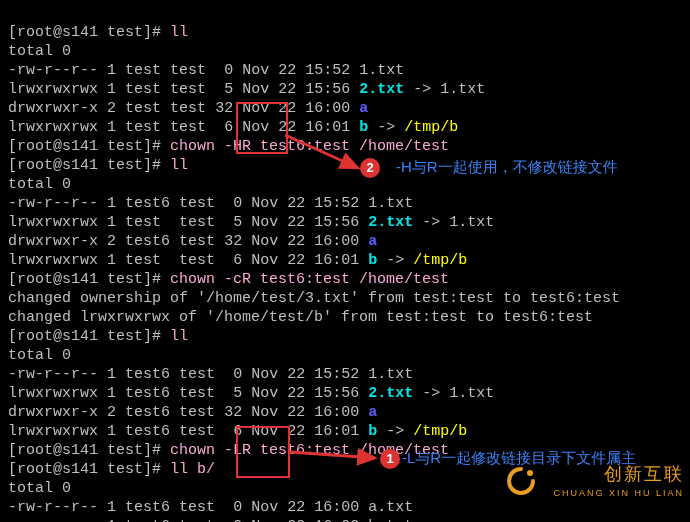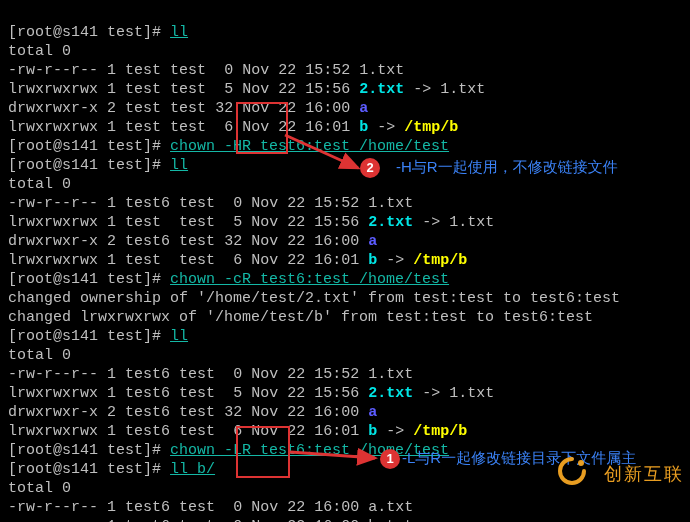--- a/index.html
+++ b/index.html
@@ -23,7 +23,7 @@
   .cyan   { color: #00e5e5; font-weight: bold; text-align: center; }
   .blue   { color: #5c5cff; font-weight: bold; }
   .yellow { color: #ffff00; font-weight: bold; }
-  .white  { color: #14b8a6; text-decoration: underline; }
+  .white  { color: #f9a8d4; }
 
   .redbox {
     border: 2px solid #d33;

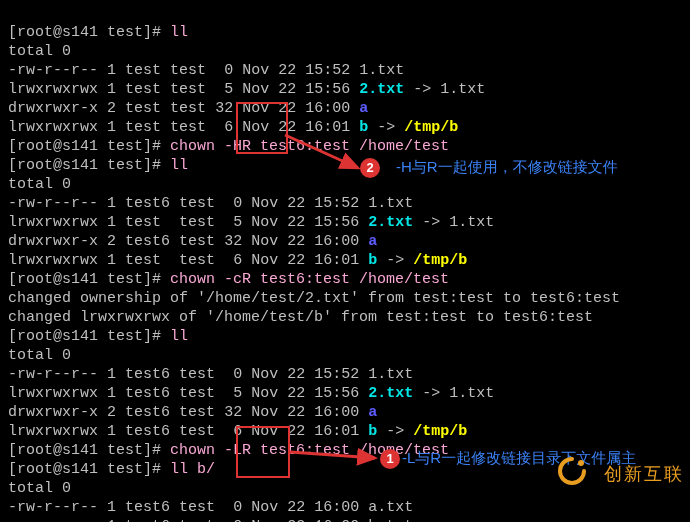--- a/index.html
+++ b/index.html
@@ -22,7 +22,7 @@
   .line { white-space: pre; }
   .cyan   { color: #00e5e5; font-weight: bold; text-align: center; }
   .blue   { color: #5c5cff; font-weight: bold; }
-  .yellow { color: #ffff00; font-weight: bold; }
+  .yellow { color: #ffff00; font-weight: normal; }
   .white  { color: #f9a8d4; }
 
   .redbox {

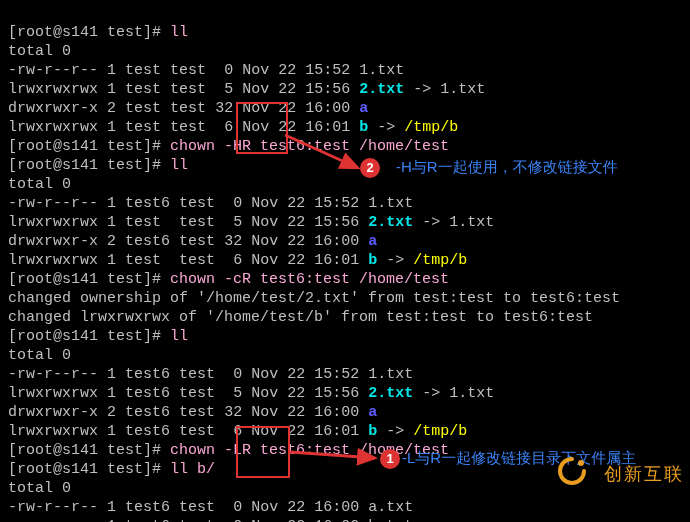--- a/index.html
+++ b/index.html
@@ -98,7 +98,7 @@
 <span class="line"><span>drwxrwxr-x</span> <span>2</span> <span>test6</span> <span>test</span> <span>32</span> <span>Nov 22 16:00</span> <span class="blue">a</span></span>
 <span class="line"><span>lrwxrwxrwx</span> <span>1</span> <span>test </span> <span>test</span> <span> 6</span> <span>Nov 22 16:01</span> <span class="cyan">b</span> -&gt; <span class="yellow">/tmp/b</span></span>
 <span class="line"><span>[root@s141 test]# </span><span class="white">chown -cR test6:test /home/test</span></span>
-<span class="line">changed ownership of '/home/test/2.txt' from test:test to test6:test</span>
+<span class="line">changed ownership of '/home/test/3.txt' from test:test to test6:test</span>
 <span class="line">changed lrwxrwxrwx of '/home/test/b' from test:test to test6:test</span>
 <span class="line"><span>[root@s141 test]# </span><span class="white">ll</span></span>
 <span class="line">total 0</span>

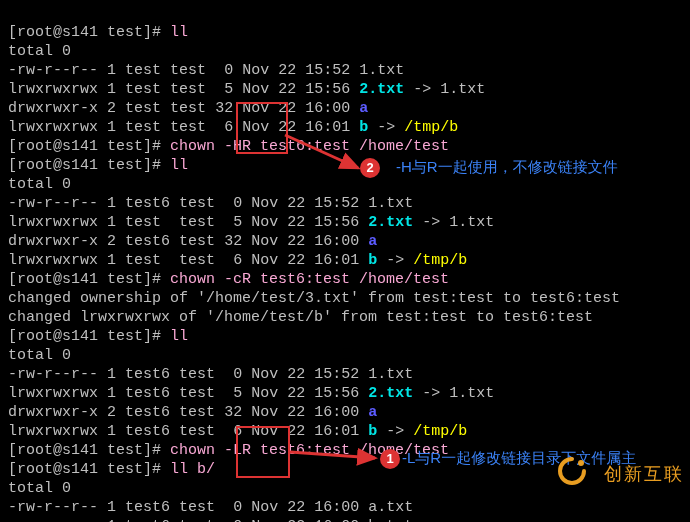--- a/index.html
+++ b/index.html
@@ -61,7 +61,7 @@
   .watermark {
     position: absolute;
     right: 6px;
-    bottom: 28px;
+    bottom: 18px;
     text-align: right;
     pointer-events: none;
     opacity: 0.95;

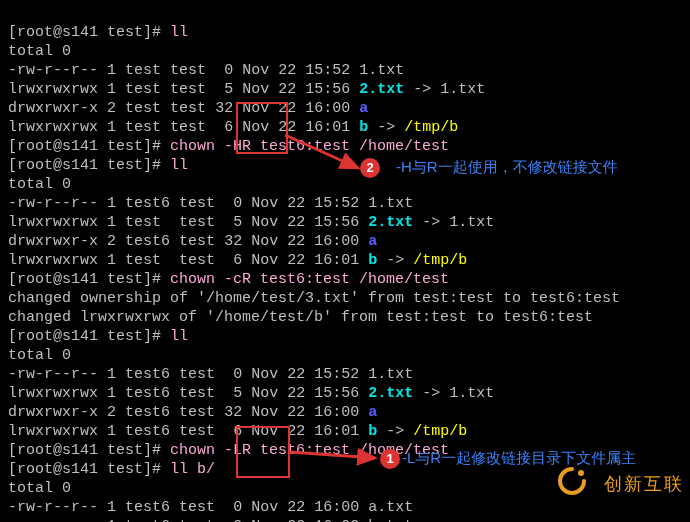--- a/index.html
+++ b/index.html
@@ -147,6 +147,7 @@
   </span>
   <span class="wm-text">
     <span class="big">创新互联</span>
+    <span class="small">CHUANG XIN HU LIAN</span>
   </span>
 </div>
 

